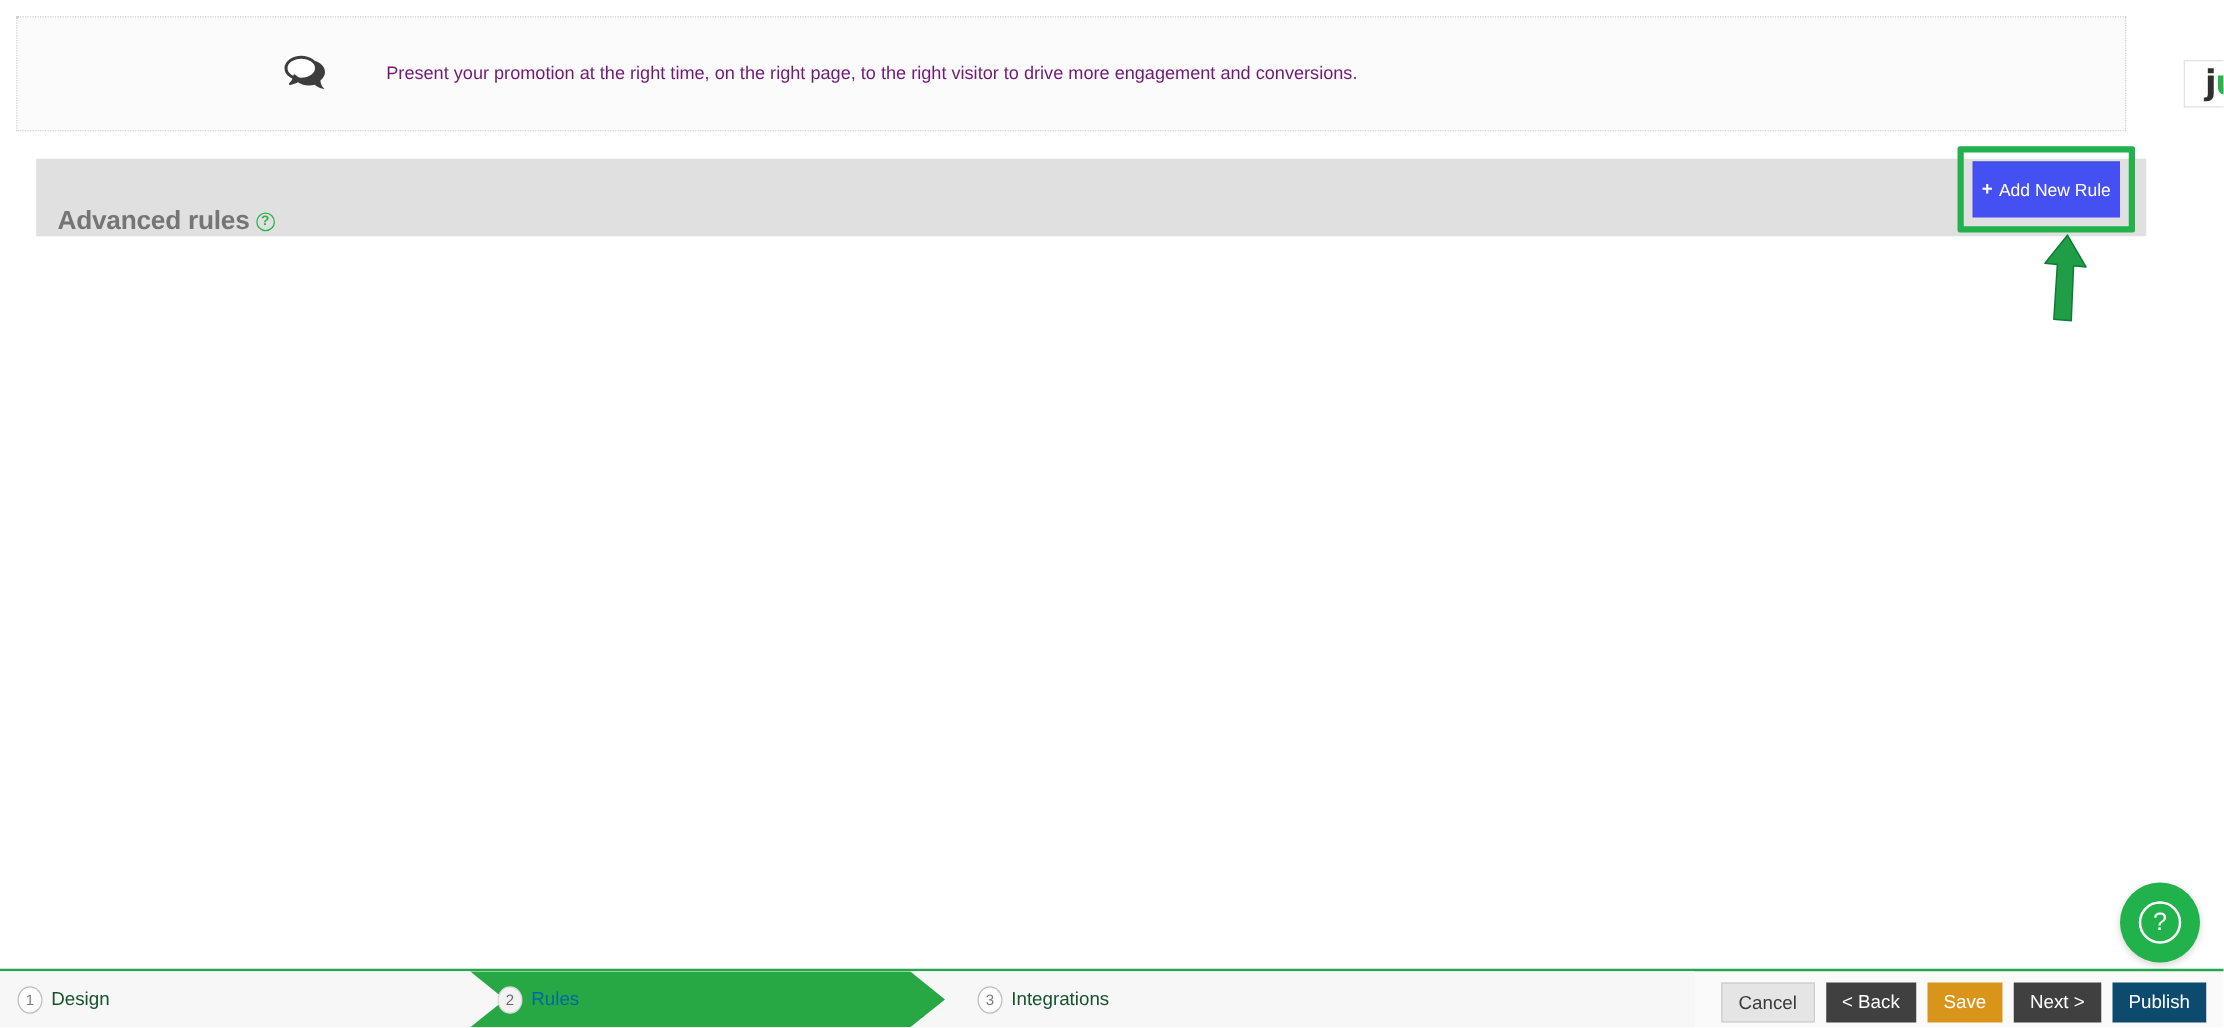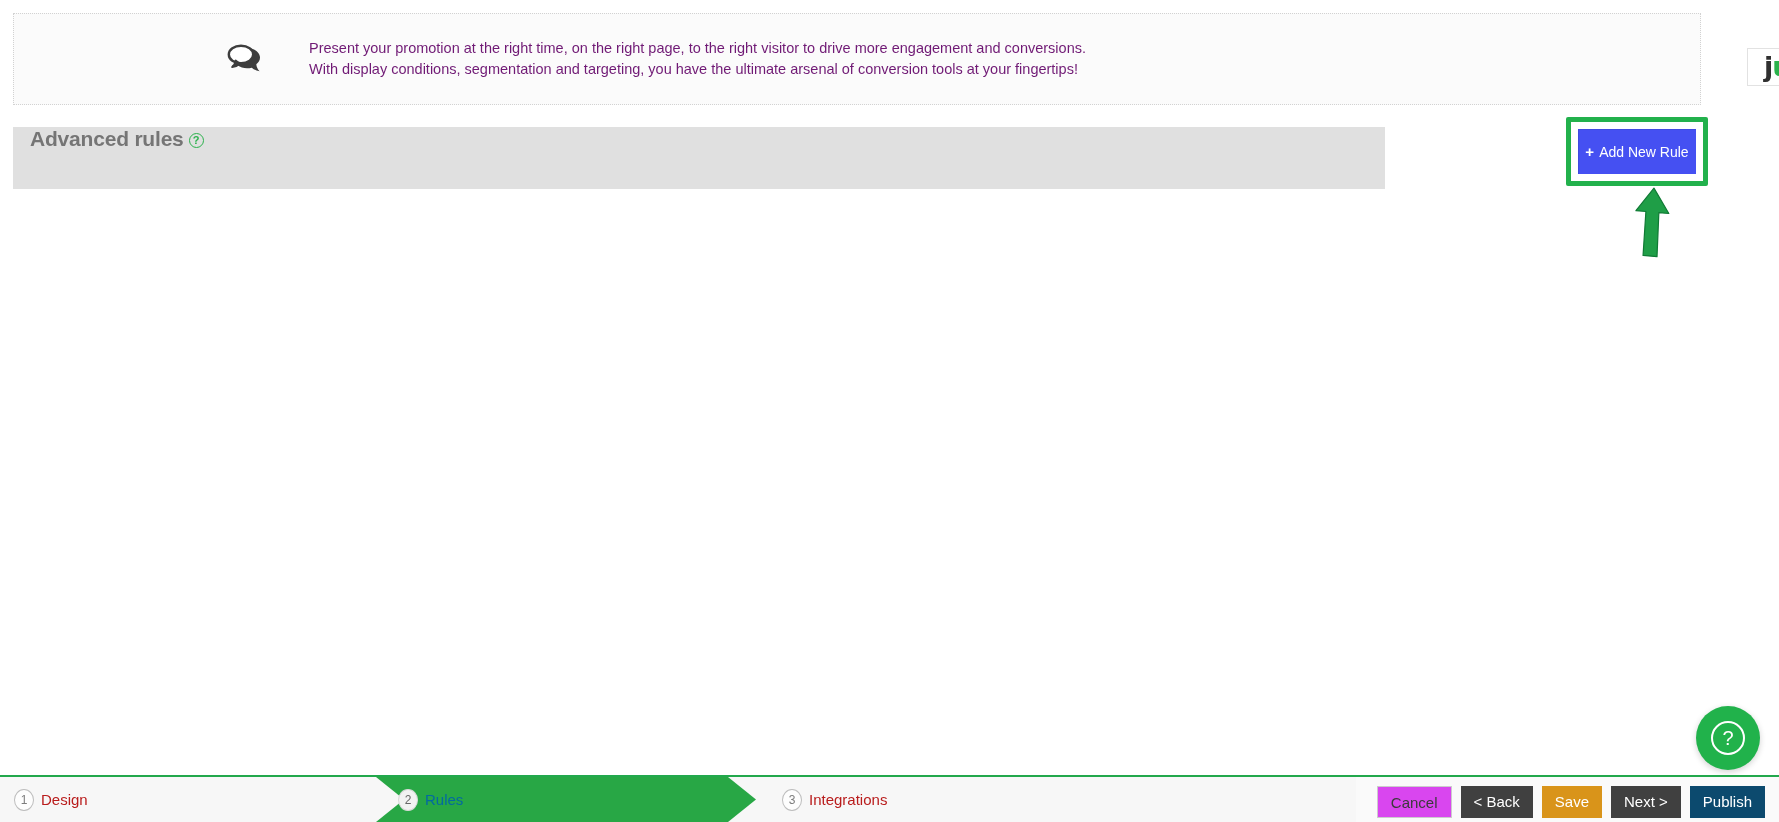--- a/index.html
+++ b/index.html
@@ -332,7 +332,6 @@
     </div>
     <div class="info-text">
       <div>Present your promotion at the right time, on the right page, to the right visitor to drive more engagement and conversions.</div>
-      <div>With display conditions, segmentation and targeting, you have the ultimate arsenal of conversion tools at your fingertips!</div>
     </div>
   </div>
 

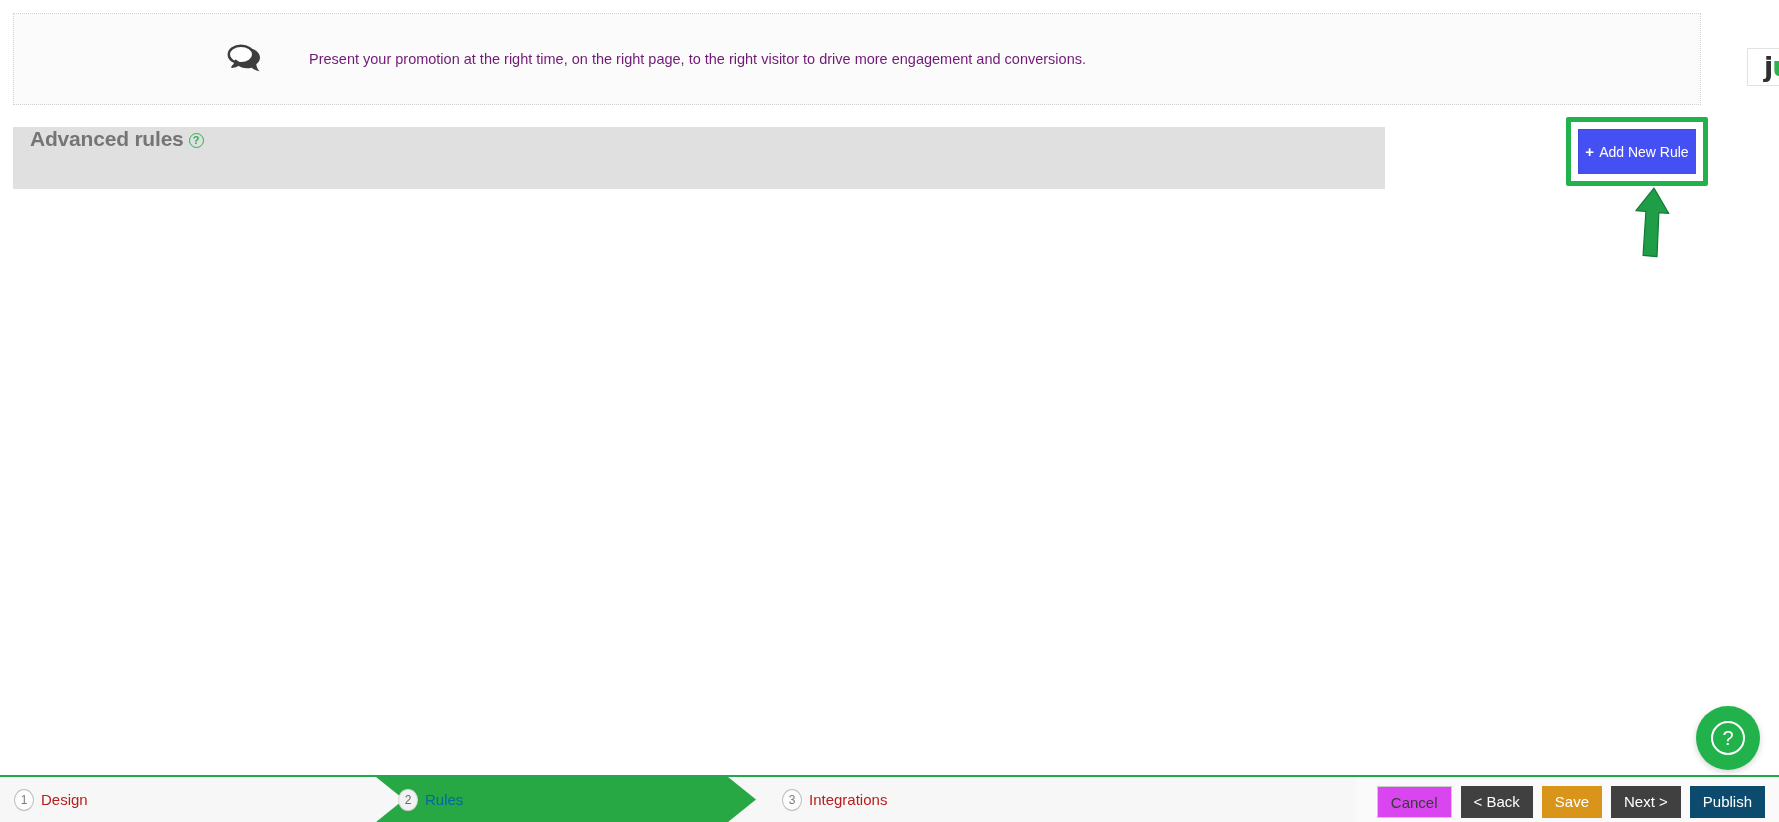--- a/index.html
+++ b/index.html
@@ -74,13 +74,13 @@
   
   .section-header {
     position: absolute;
-    left: 13px;
+    left: 29px;
     top: 127px;
-    width: 1372px;
+    width: 1688px;
     height: 62px;
     background: #e0e0e0;
     display: flex;
-    align-items: flex-start;
+    align-items: flex-end;
   }
   .section-title {
     margin-left: 17px;

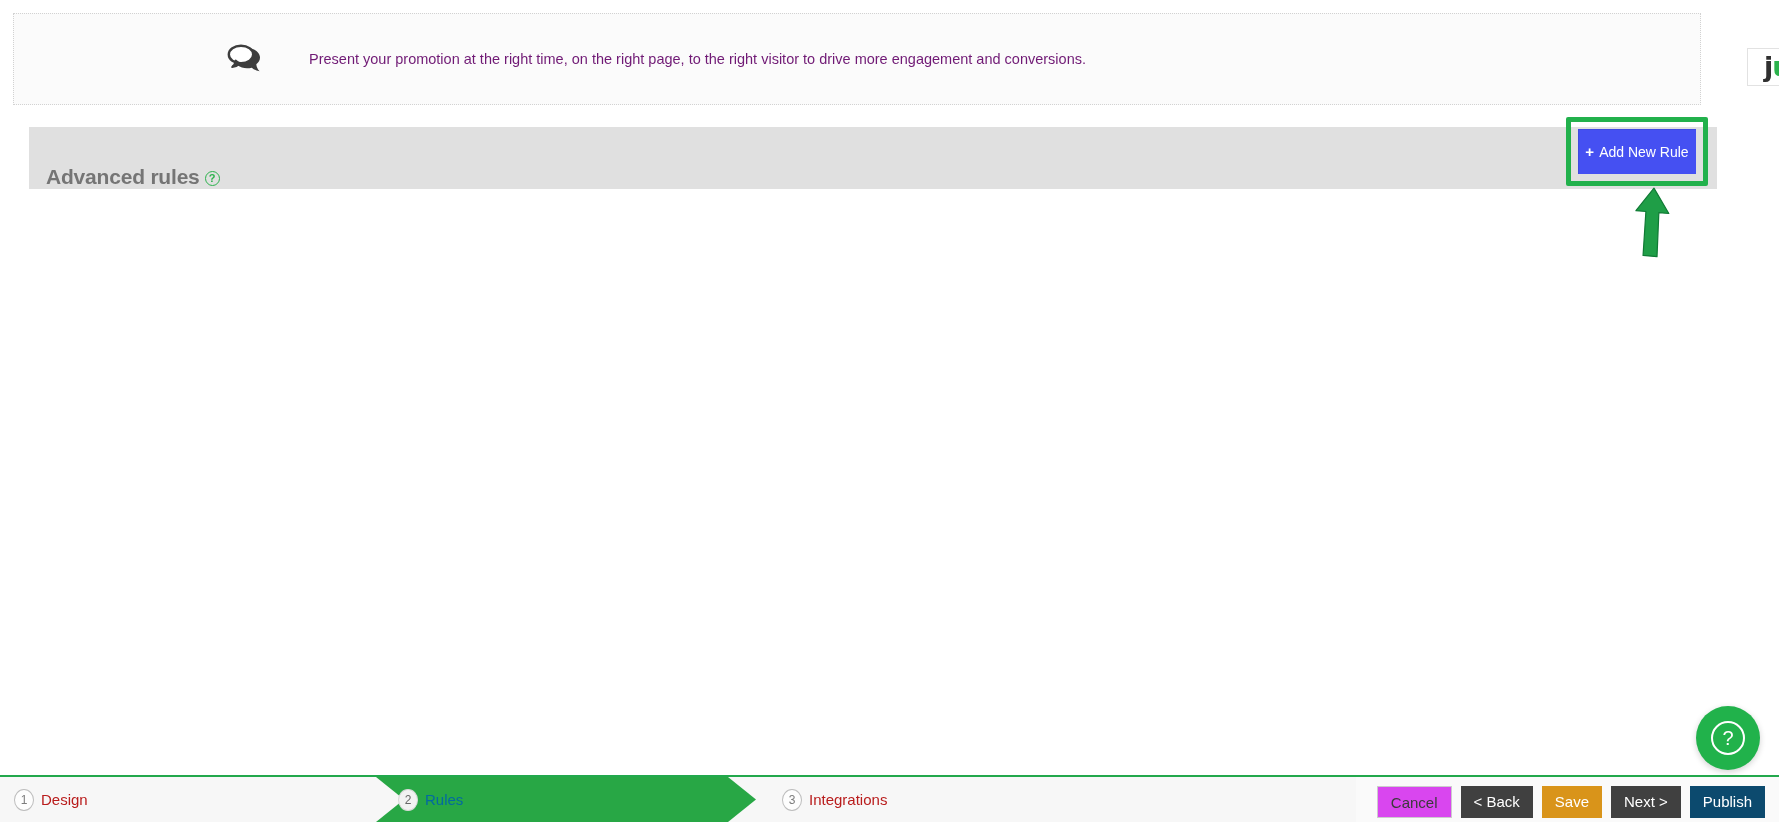--- a/index.html
+++ b/index.html
@@ -260,7 +260,7 @@
   }
   .step-label {
     font-size: 15px;
-    color: #b91c1c;
+    color: #14532d;
     white-space: nowrap;
   }
   .step.active { color: #ffffff; }

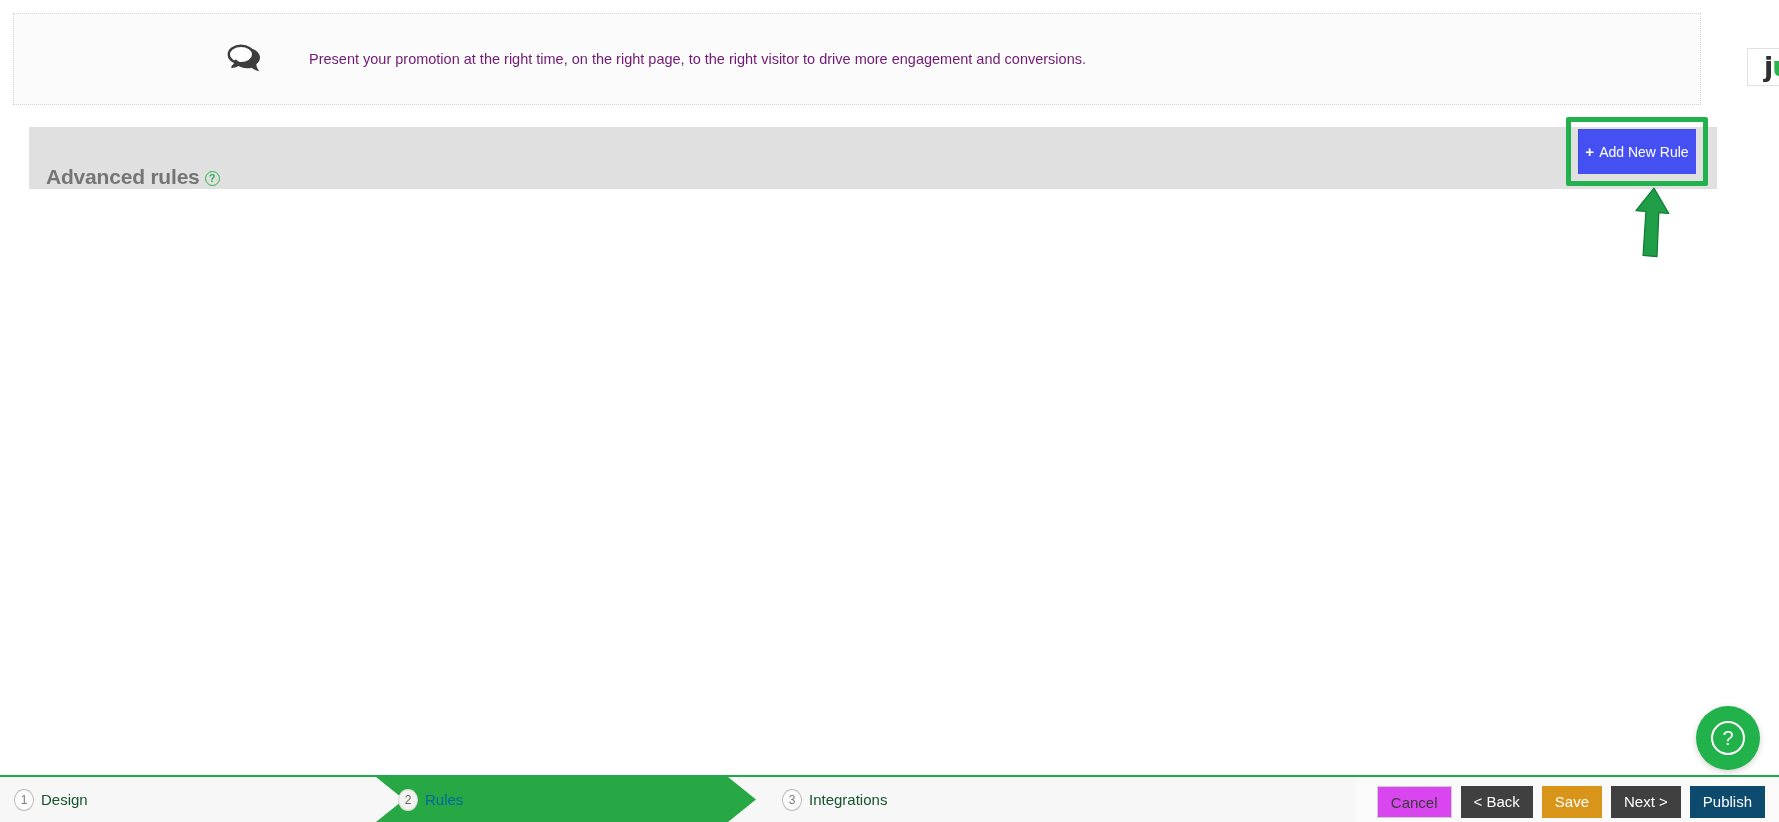--- a/index.html
+++ b/index.html
@@ -309,7 +309,7 @@
     line-height: 32px;
   }
   .btn-cancel {
-    background: #d946ef;
+    background: #e5e5e5;
     color: #3a3a3a;
     border: 1px solid #cccccc;
   }

